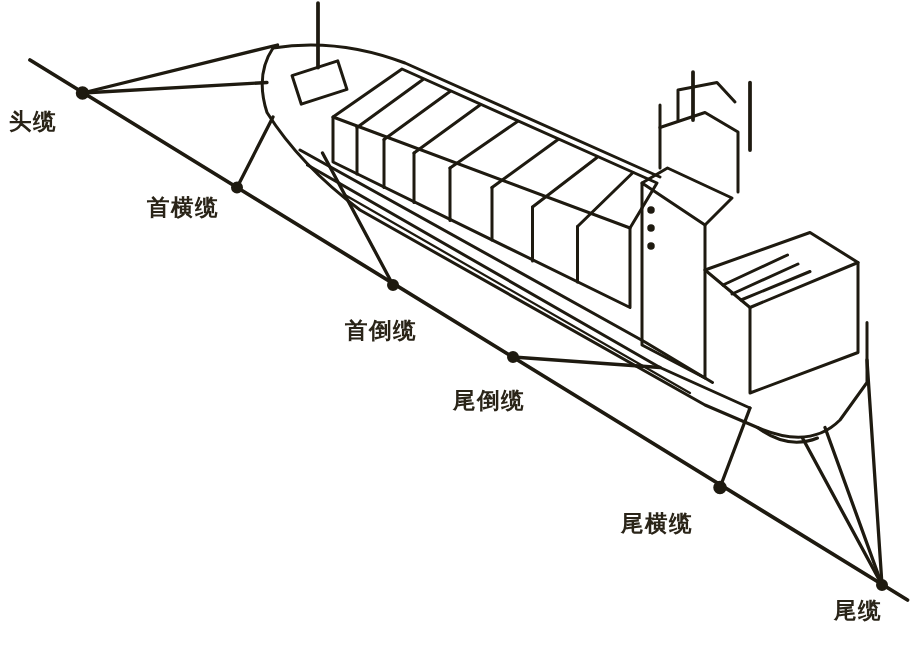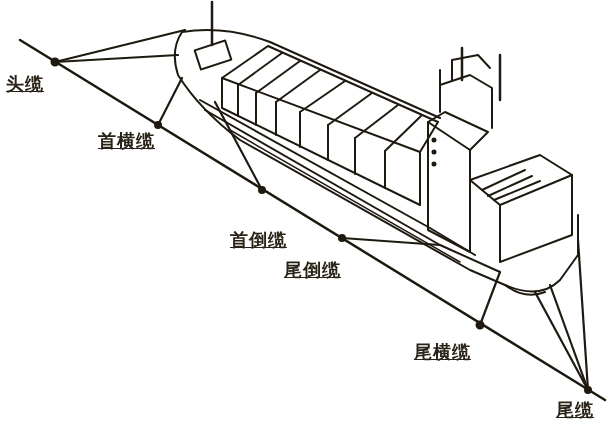--- a/index.html
+++ b/index.html
@@ -5,7 +5,7 @@
     html, body { margin:0; padding:0; background:#ffffff; }
     body { width:608px; height:436px; overflow:hidden; position:relative; }
     #diagram { position:absolute; left:0; top:0; width:608px; height:436px; }
-    .lbl { position:absolute; font-family:"DejaVu Serif", serif; font-size:18px; color:#2a2418; font-weight:bold; white-space:nowrap; letter-spacing:1px;text-decoration:underline; }
+    .lbl { position:absolute; font-family:"DejaVu Serif", serif; font-size:15px; color:#2a2418; font-weight:bold; white-space:nowrap; letter-spacing:1px; }
   </style>
 </head>
 <body>

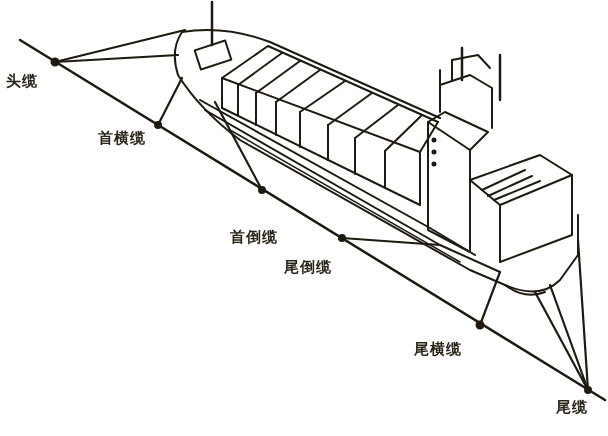--- a/index.html
+++ b/index.html
@@ -89,7 +89,7 @@
 
 <div class="lbl" style="left:6px;top:72px;">头缆</div>
 <div class="lbl" style="left:98px;top:129px;">首横缆</div>
-<div class="lbl" style="left:230px;top:228px;">首倒缆</div>
+<div class="lbl" style="left:230px;top:211px;">首倒缆</div>
 <div class="lbl" style="left:284px;top:258px;">尾倒缆</div>
 <div class="lbl" style="left:414px;top:340px;text-align:center;">尾横缆</div>
 <div class="lbl" style="left:556px;top:398px;text-align:center;">尾缆</div>

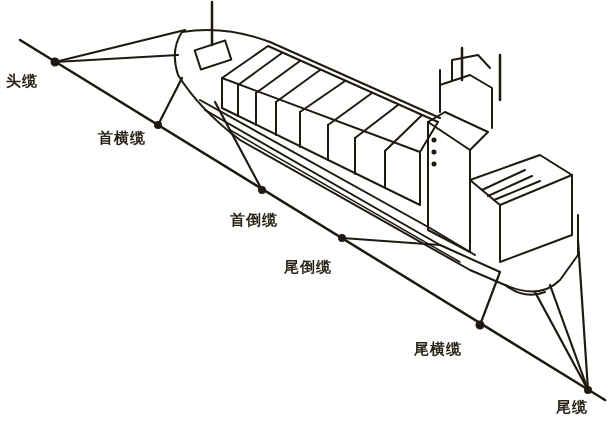--- a/index.html
+++ b/index.html
@@ -90,7 +90,7 @@
 <div class="lbl" style="left:6px;top:72px;">头缆</div>
 <div class="lbl" style="left:98px;top:129px;">首横缆</div>
 <div class="lbl" style="left:230px;top:211px;">首倒缆</div>
-<div class="lbl" style="left:284px;top:258px;">尾倒缆</div>
+<div class="lbl" style="left:302px;top:258px;">尾倒缆</div>
 <div class="lbl" style="left:414px;top:340px;text-align:center;">尾横缆</div>
 <div class="lbl" style="left:556px;top:398px;text-align:center;">尾缆</div>
 

